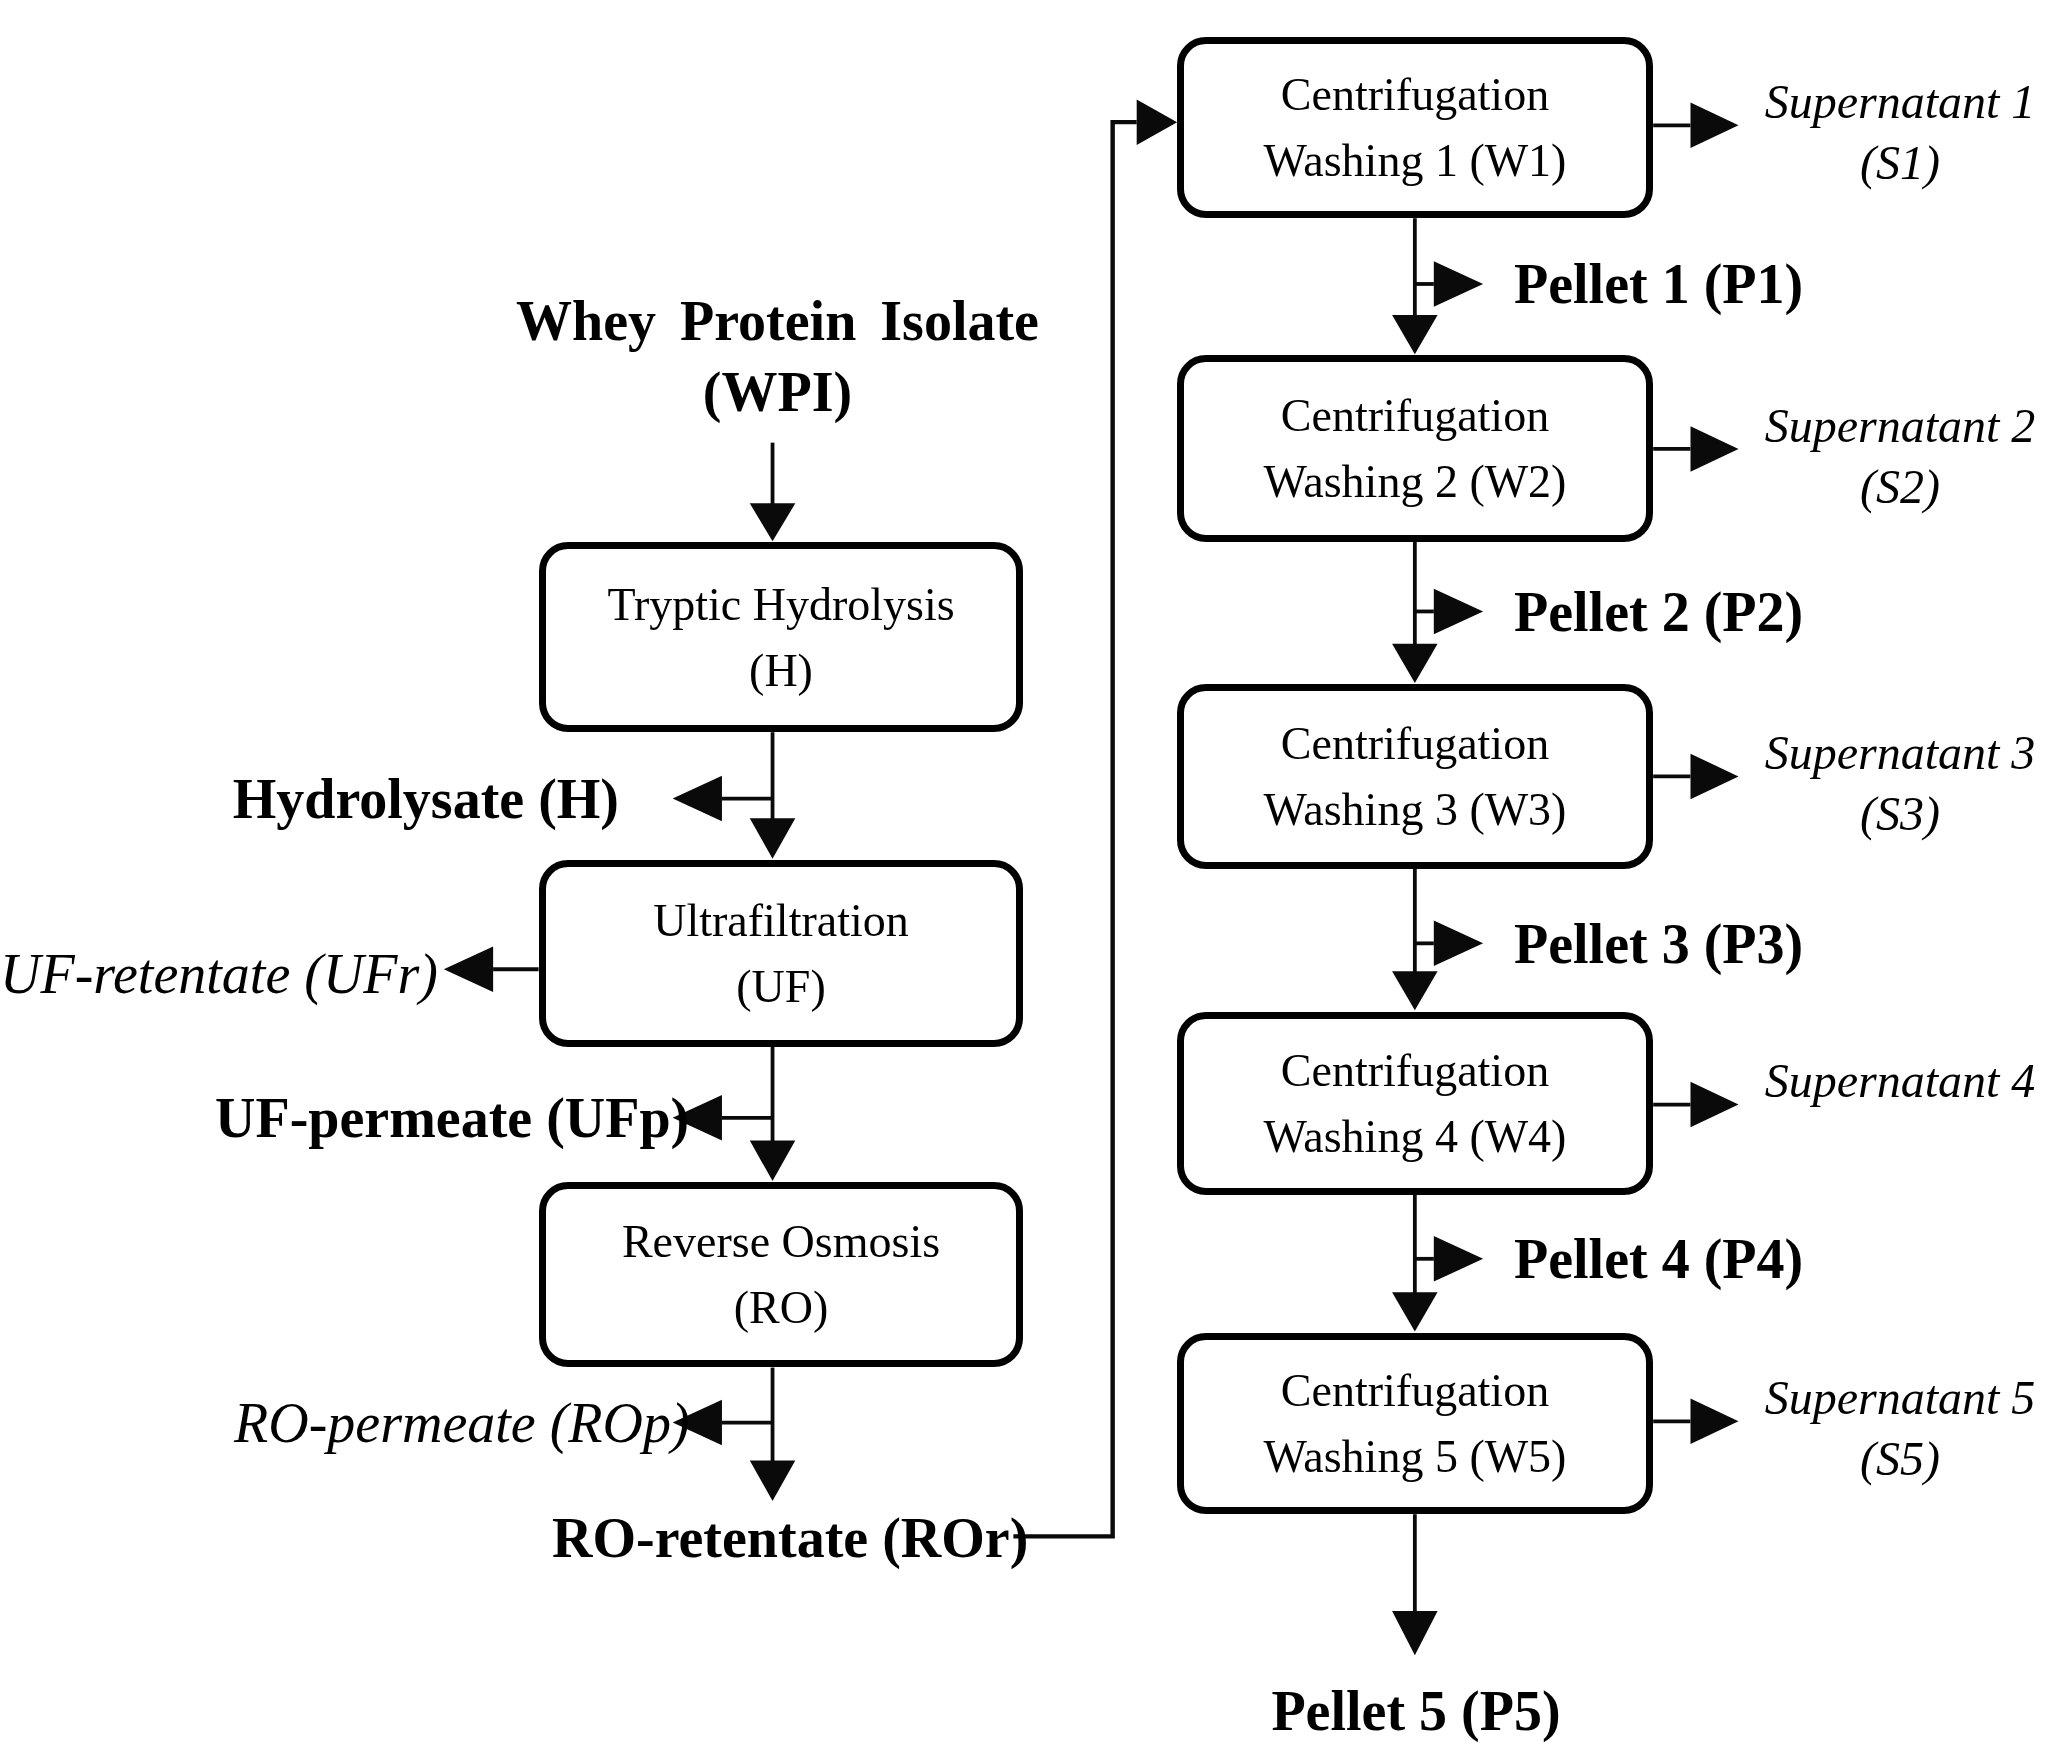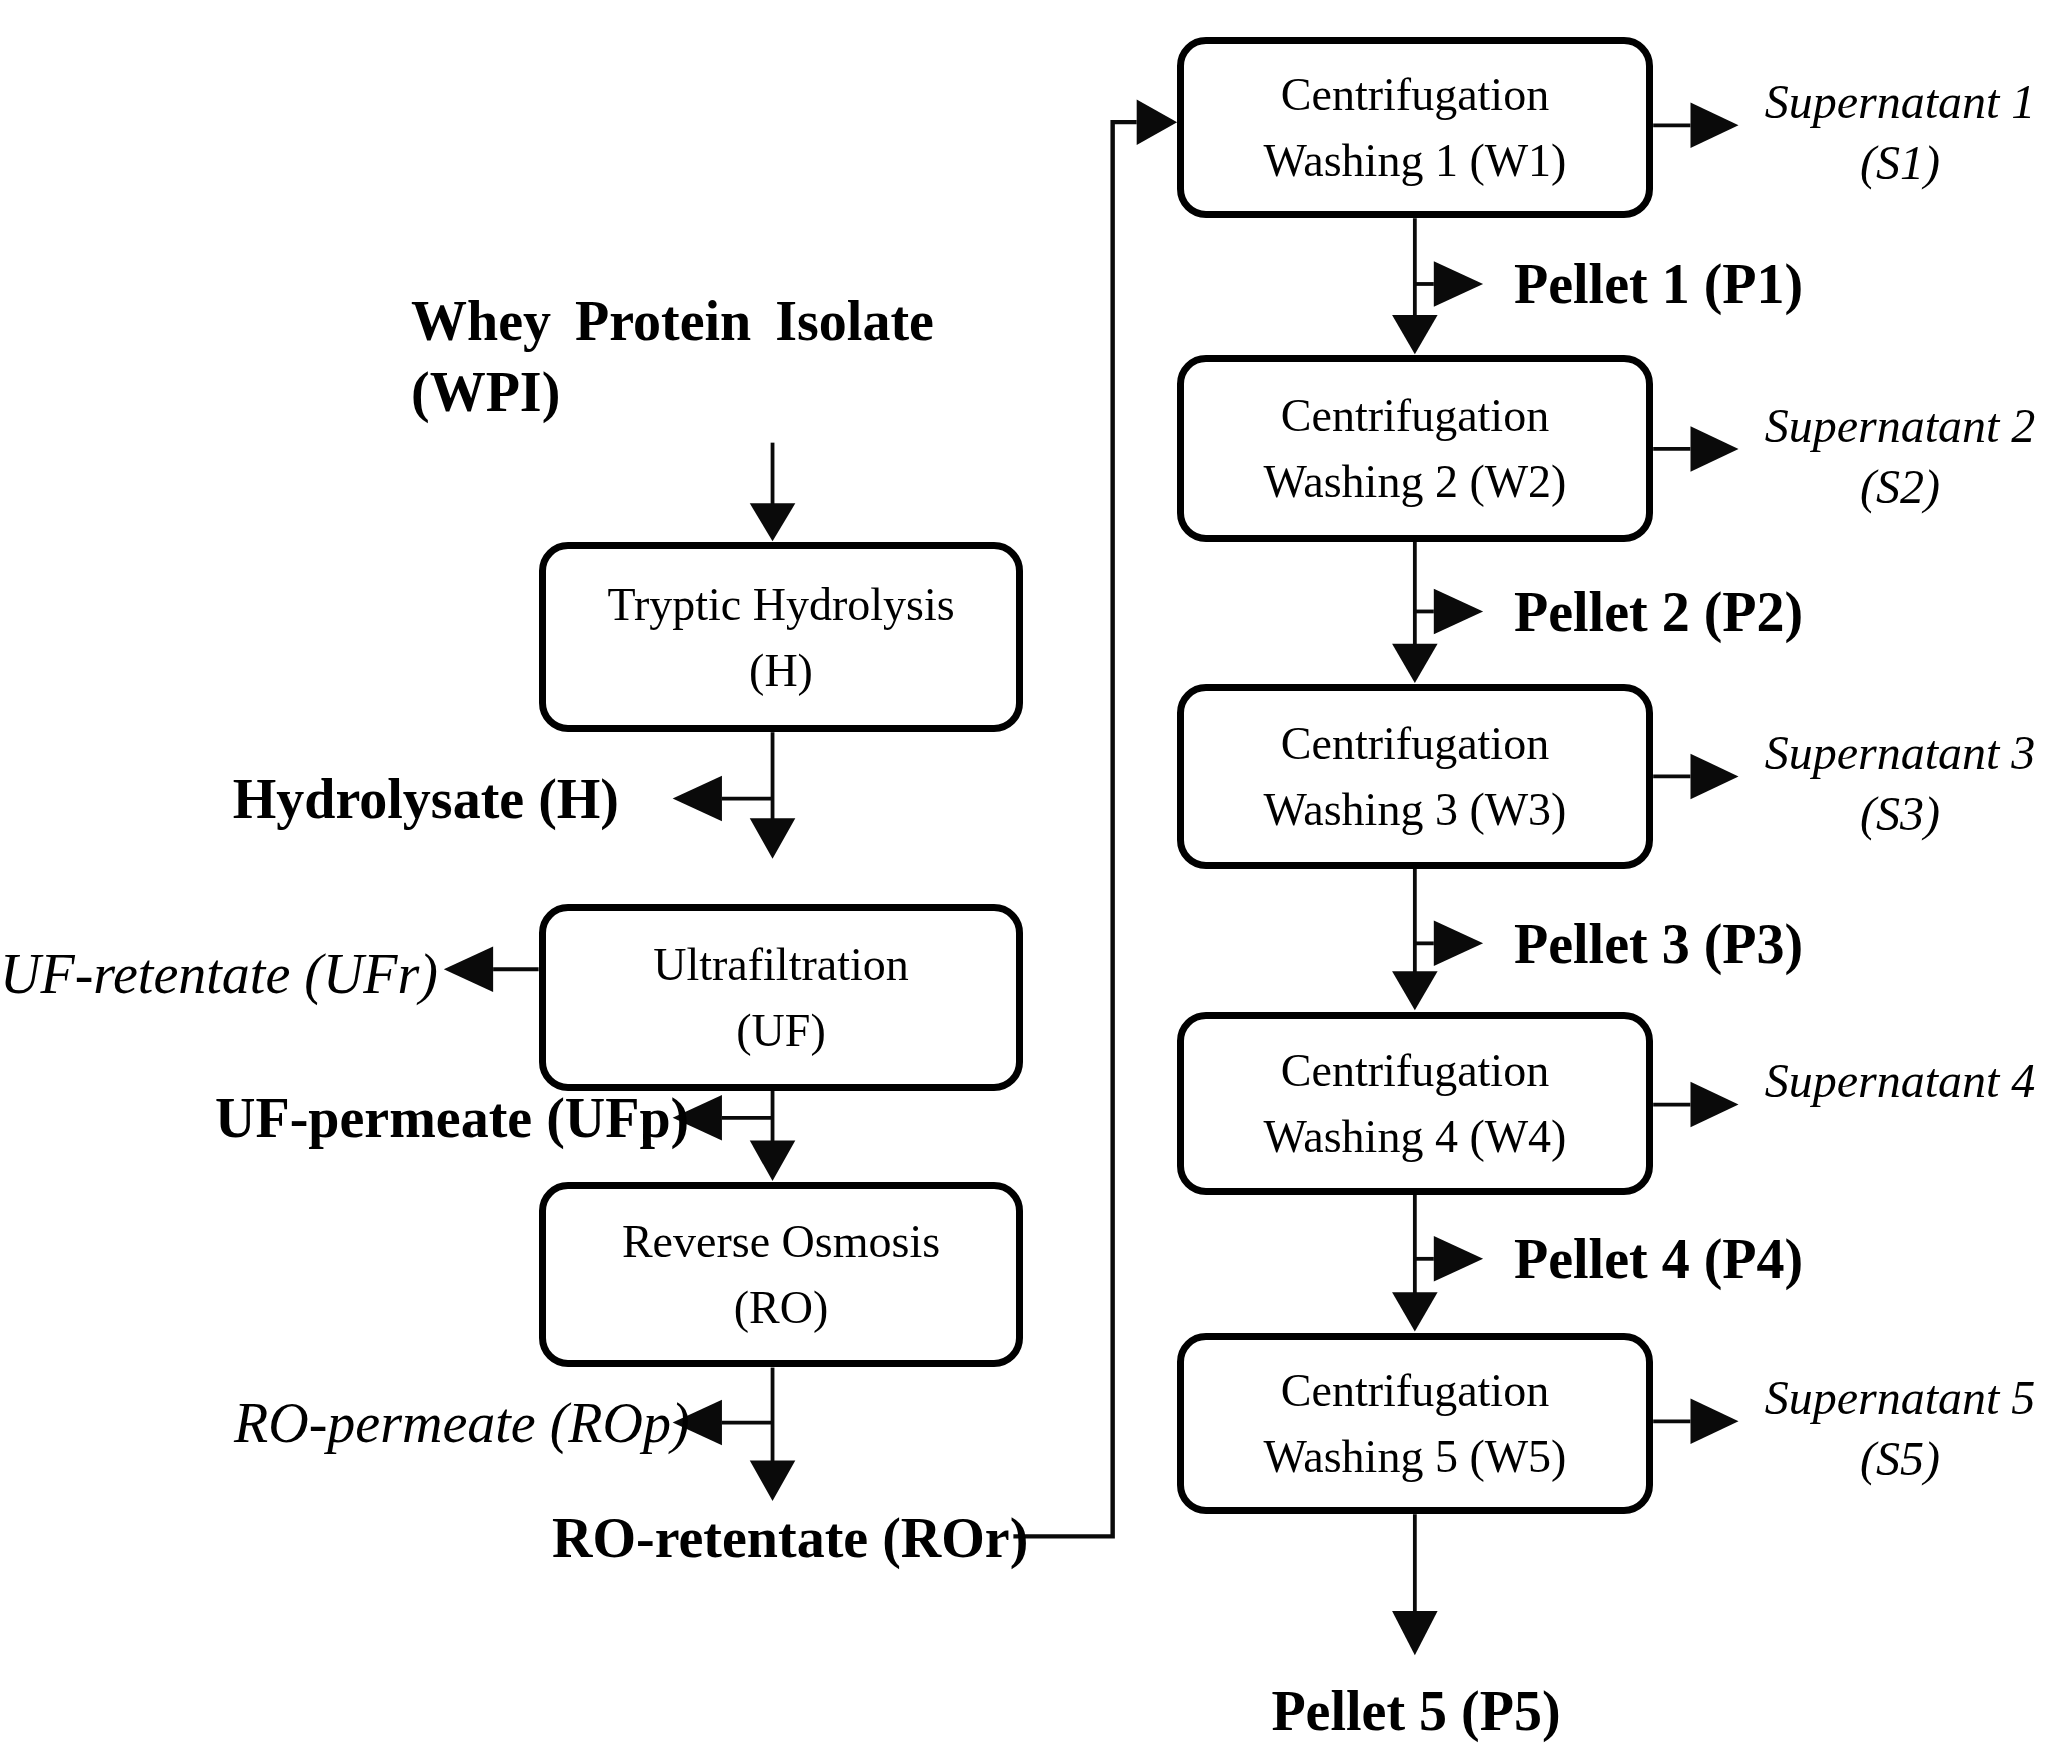--- a/index.html
+++ b/index.html
@@ -71,6 +71,7 @@
     left: 411px;
     top: 286px;
     width: 733px;
+    text-align: center;
     font-size: 56px;
     line-height: 71px;
     font-weight: bold;

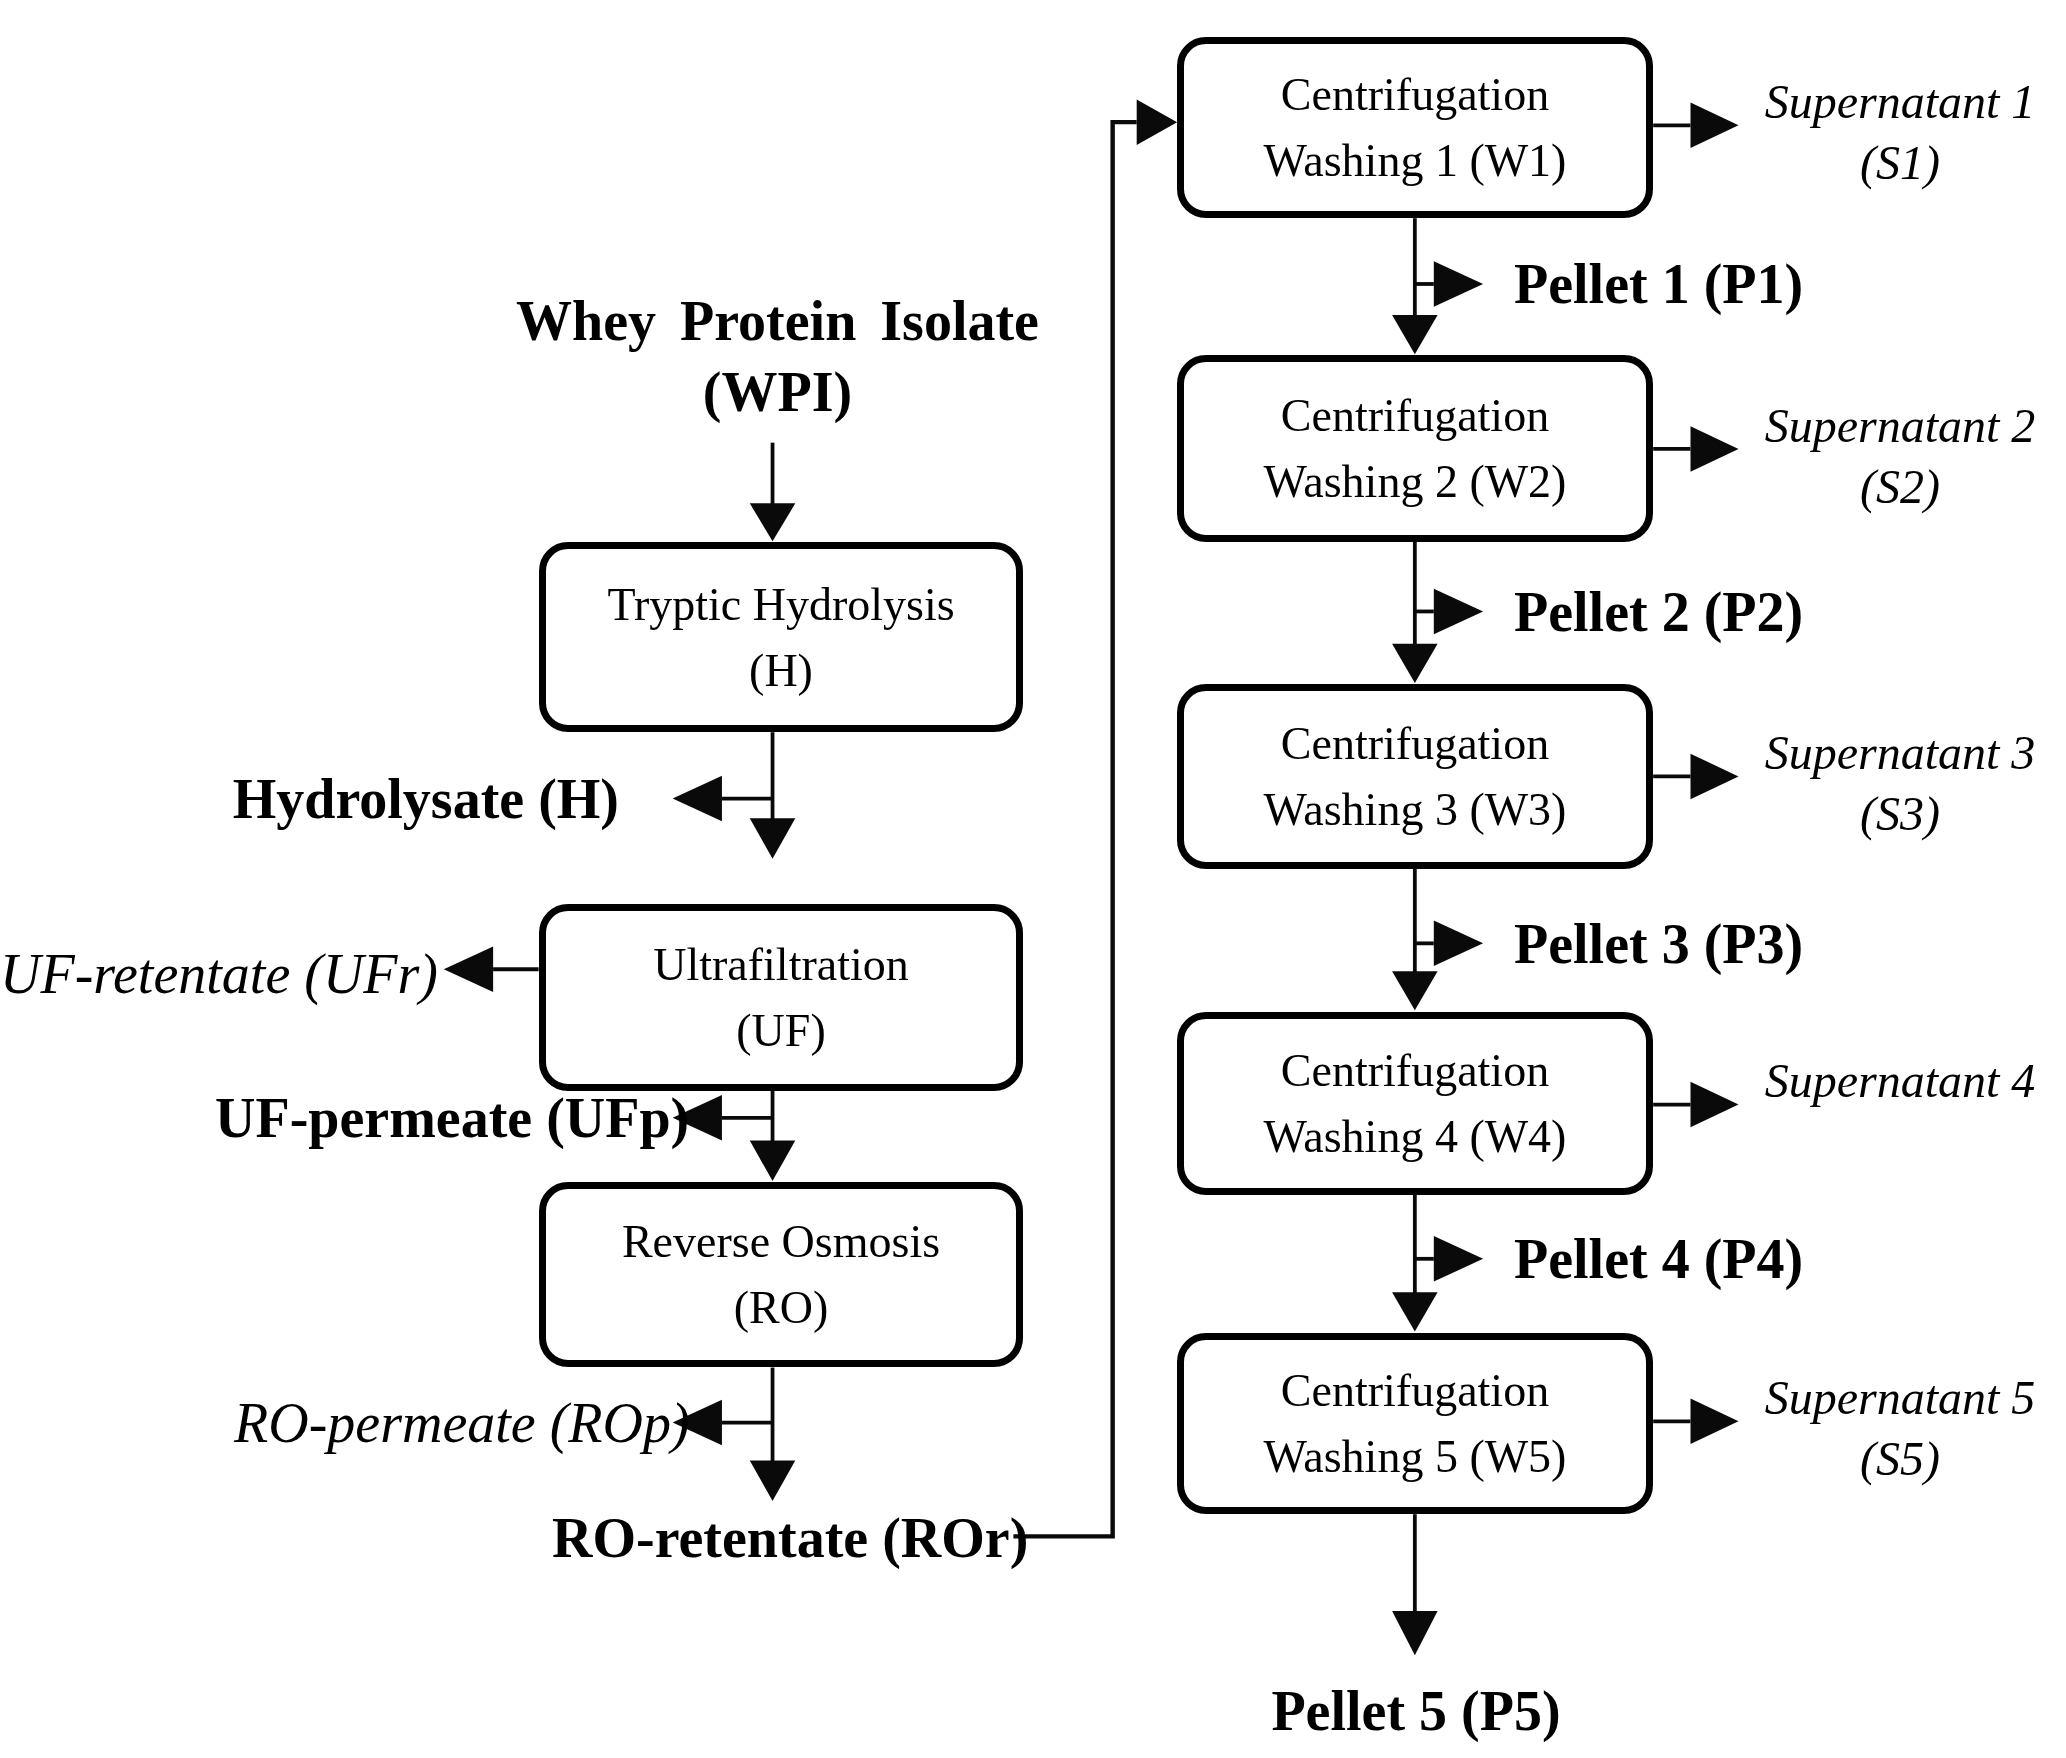--- a/index.html
+++ b/index.html
@@ -200,7 +200,7 @@
     <span>Tryptic Hydrolysis</span>
     <span>(H)</span>
   </div>
-  <div class="box" style="left:539px; top:860px; width:484px; height:187px;margin-top:44px;">
+  <div class="box" style="left:539px; top:860px; width:484px; height:187px;">
     <span>Ultrafiltration</span>
     <span>(UF)</span>
   </div>

